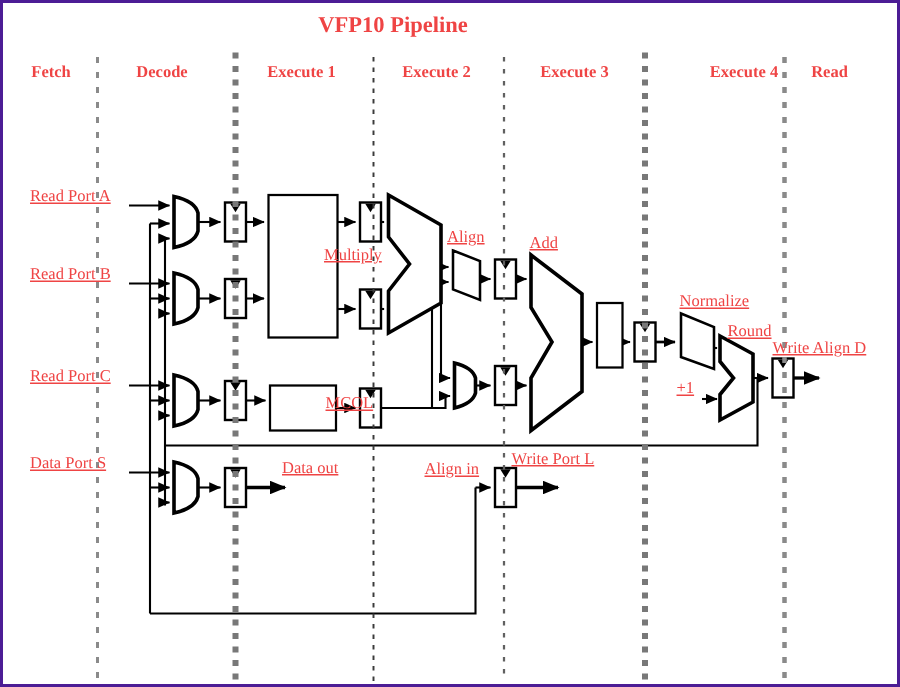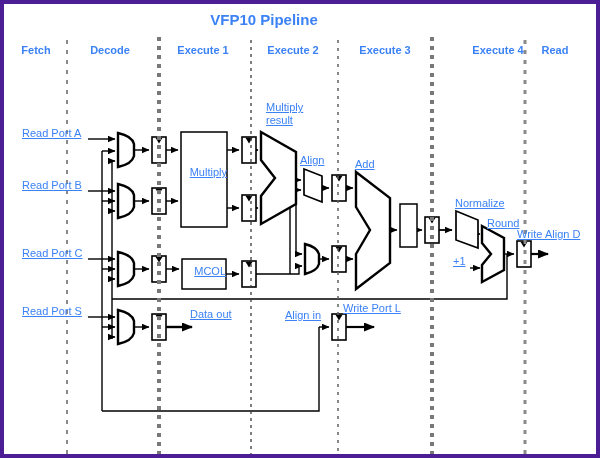--- a/index.html
+++ b/index.html
@@ -7,10 +7,10 @@
     position:relative;
     width:600px;height:458px;
     background:#ffffff;
-    border:4px solid #4c1d95;
+    border:2px solid #4c1d95;
     box-sizing:border-box;
-    font-family:Liberation Sans, sans-serif;
-    color:#3b82f6;
+    font-family:Liberation Serif, serif;
+    color:#ef4444;
     overflow:hidden;
   }
   #diagram-svg{position:absolute;left:0;top:0;}

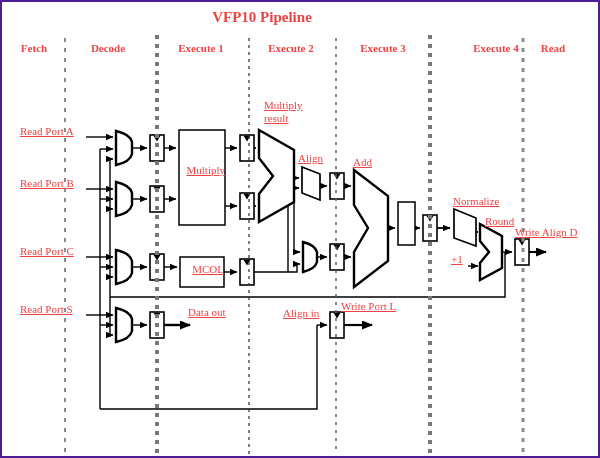--- a/index.html
+++ b/index.html
@@ -203,7 +203,6 @@
 
   <div class="lbl ctr" style="left:177px;top:162px;width:46px">Multiply</div>
   <div class="lbl ctr" style="left:178px;top:261px;width:44px">MCOL</div>
-  <div class="lbl wrap" style="left:262px;top:97px;width:58px">Multiply result</div>
   <div class="lbl" style="left:296px;top:150px">Align</div>
   <div class="lbl" style="left:351px;top:154px">Add</div>
   <div class="lbl" style="left:451px;top:193px">Normalize</div>

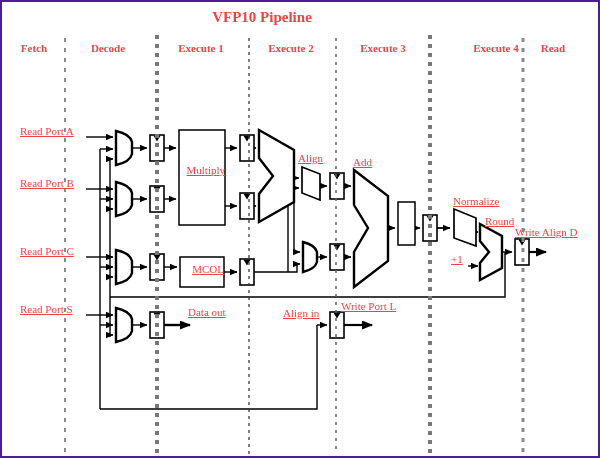--- a/index.html
+++ b/index.html
@@ -29,7 +29,7 @@
     white-space:nowrap;
   }
   .lbl.wrap{white-space:normal;line-height:13px;}
-  .lbl.ctr{text-align:right;}
+  .lbl.ctr{text-align:left;padding-left:37px;}
 </style>
 </head>
 <body>

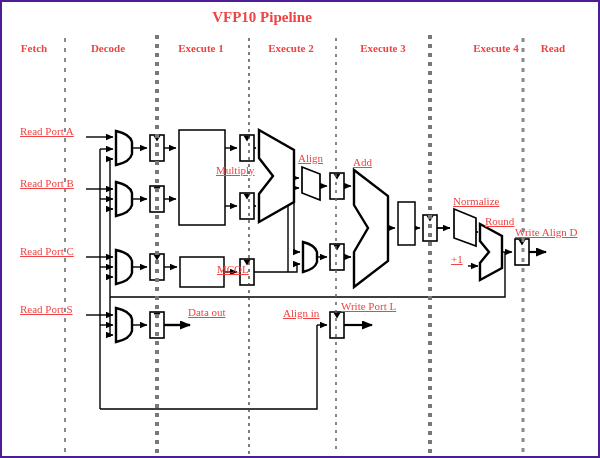--- a/index.html
+++ b/index.html
@@ -199,7 +199,7 @@
   <div class="lbl" style="left:18px;top:123px">Read Port A</div>
   <div class="lbl" style="left:18px;top:175px">Read Port B</div>
   <div class="lbl" style="left:18px;top:243px">Read Port C</div>
-  <div class="lbl" style="left:18px;top:301px">Read Port S</div>
+  <div class="lbl" style="left:18px;top:301px">Data Port S</div>
 
   <div class="lbl ctr" style="left:177px;top:162px;width:46px">Multiply</div>
   <div class="lbl ctr" style="left:178px;top:261px;width:44px">MCOL</div>

